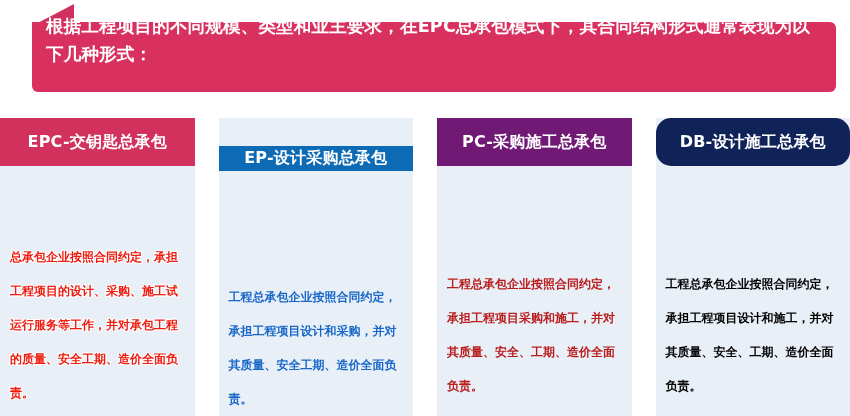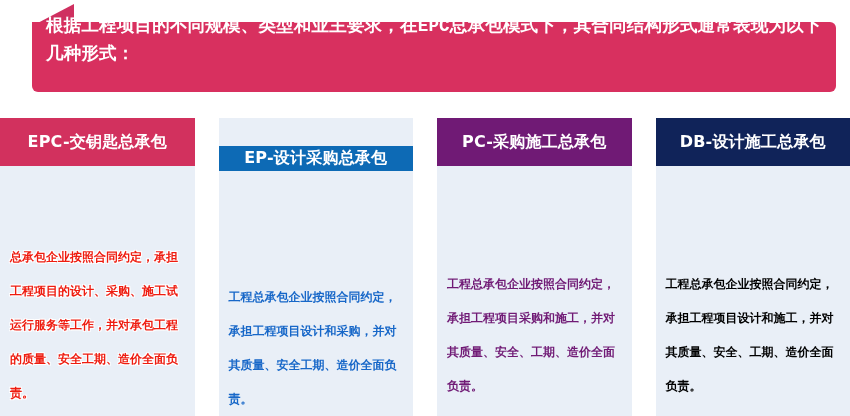--- a/index.html
+++ b/index.html
@@ -57,7 +57,6 @@
     font-weight: bold;
     line-height: 28px;
     letter-spacing: 0.2px;
-    font-family: Liberation Mono, monospace;
   }
 
   

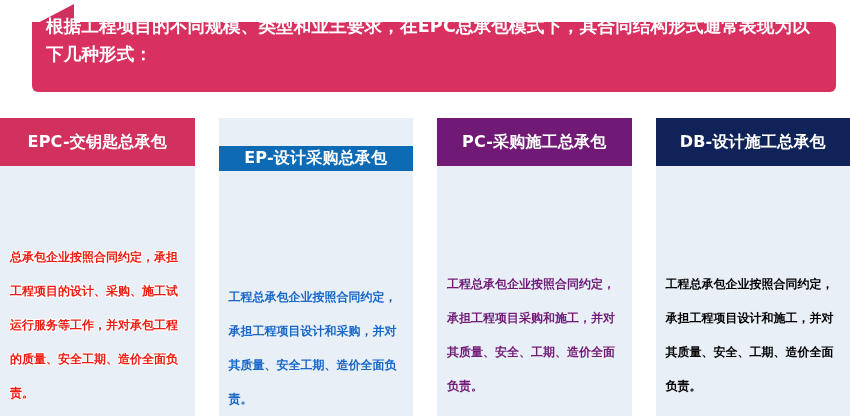--- a/index.html
+++ b/index.html
@@ -122,7 +122,7 @@
   }
 
   
-  .col-4 .col-header { background: #102359; }
+  .col-4 .col-header { background: #102359; border-radius: 15px; }
   .col-4 .col-body {
     color: #000000;
     padding-top: 101px;

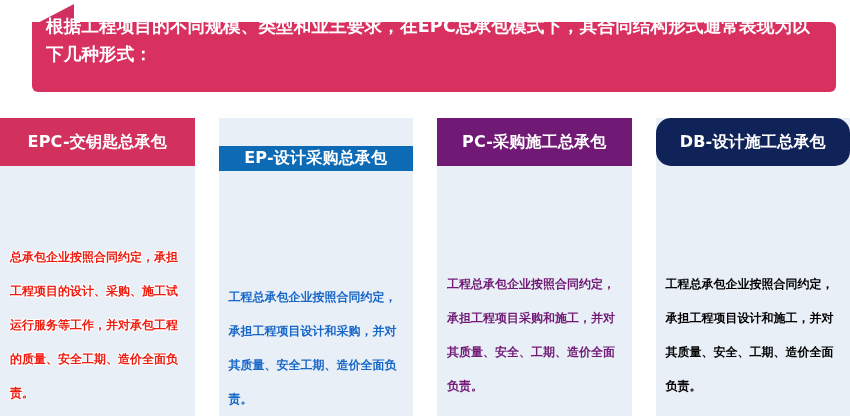--- a/index.html
+++ b/index.html
@@ -117,7 +117,7 @@
   
   .col-3 .col-header { background: #701a75; }
   .col-3 .col-body {
-    color: #701a75;
+    color: #b91c1c;
     padding-top: 101px;
   }
 

